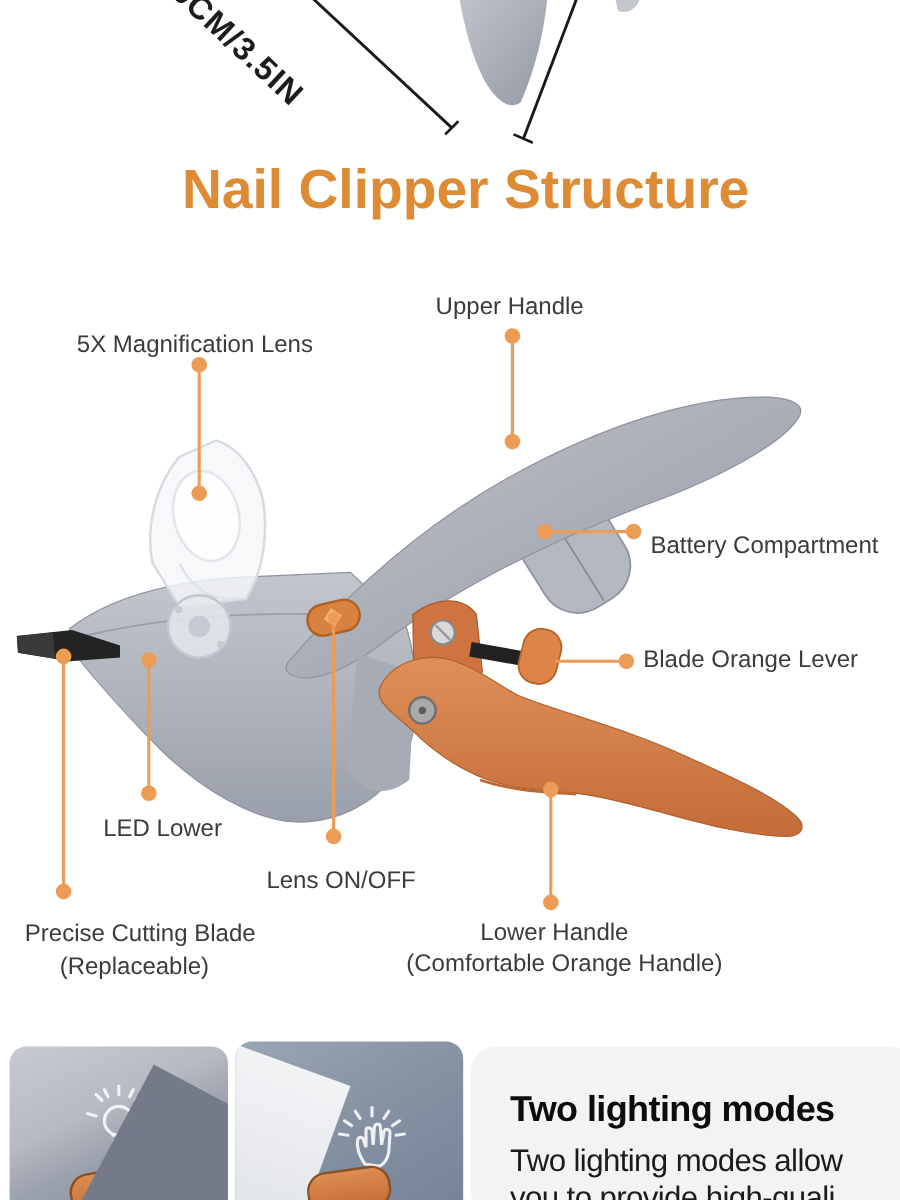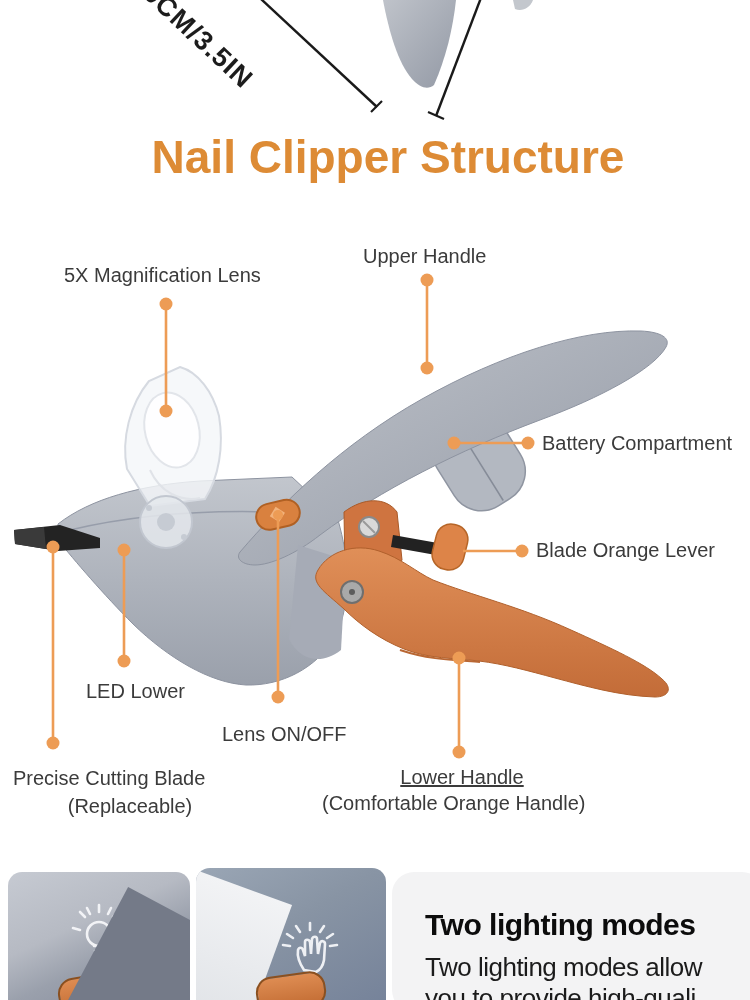--- a/index.html
+++ b/index.html
@@ -43,7 +43,7 @@
     font-size:20px;color:var(--label-gray);
     white-space:nowrap;line-height:1.15;
   }
-  .lbl-lens{left:64px;top:264px;}
+  .lbl-lens{left:64px;top:276px;}
   .lbl-upper{left:363px;top:245px;}
   .lbl-battery{left:542px;top:432px;}
   .lbl-lever{left:536px;top:539px;}

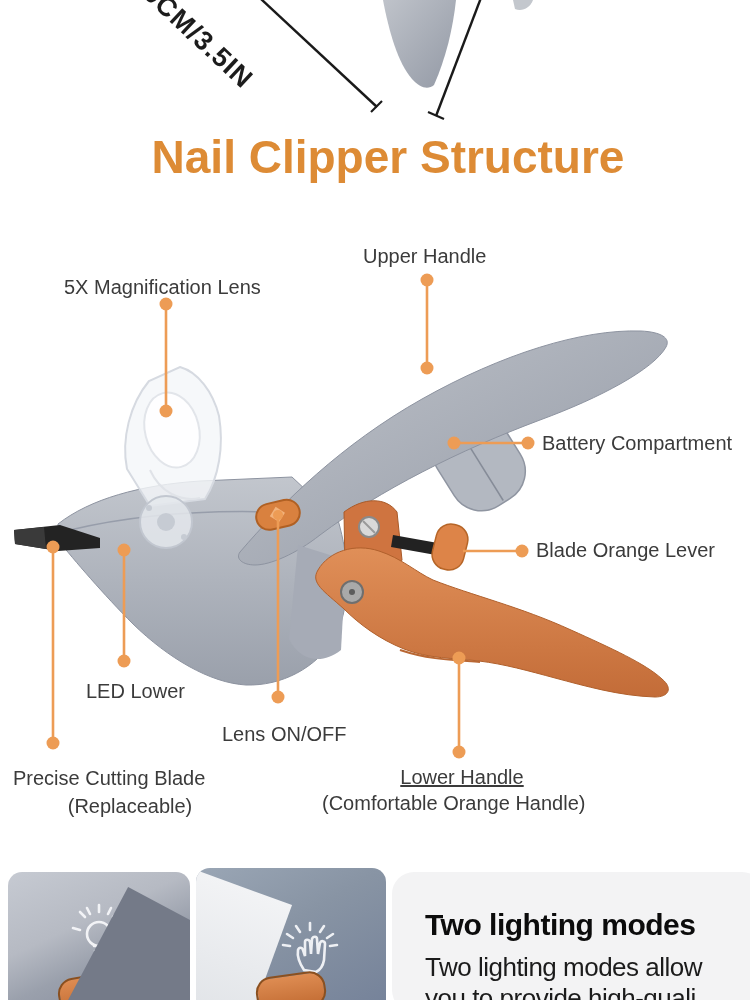--- a/index.html
+++ b/index.html
@@ -45,7 +45,7 @@
   }
   .lbl-lens{left:64px;top:276px;}
   .lbl-upper{left:363px;top:245px;}
-  .lbl-battery{left:542px;top:432px;}
+  .lbl-battery{left:542px;top:444px;}
   .lbl-lever{left:536px;top:539px;}
   .lbl-led{left:86px;top:680px;}
   .lbl-onoff{left:222px;top:723px;}

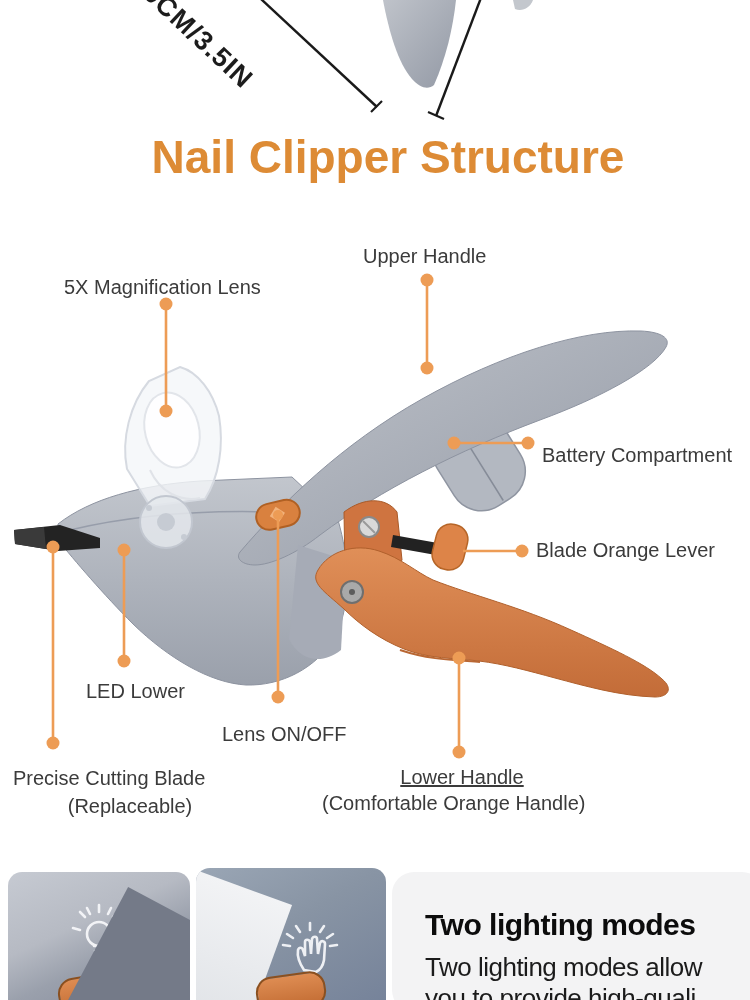--- a/index.html
+++ b/index.html
@@ -49,7 +49,7 @@
   .lbl-lever{left:536px;top:539px;}
   .lbl-led{left:86px;top:680px;}
   .lbl-onoff{left:222px;top:723px;}
-  .lbl-blade{left:13px;top:767px;width:200px;text-align:left;}
+  .lbl-blade{left:13px;top:767px;width:200px;text-align:right;}
   .lbl-blade-sub{left:30px;top:795px;width:200px;text-align:center;}
   .lbl-lower{left:322px;top:766px;width:280px;text-align:center;text-decoration:underline;}
   .lbl-lower-sub{left:322px;top:792px;width:280px;text-align:left;}

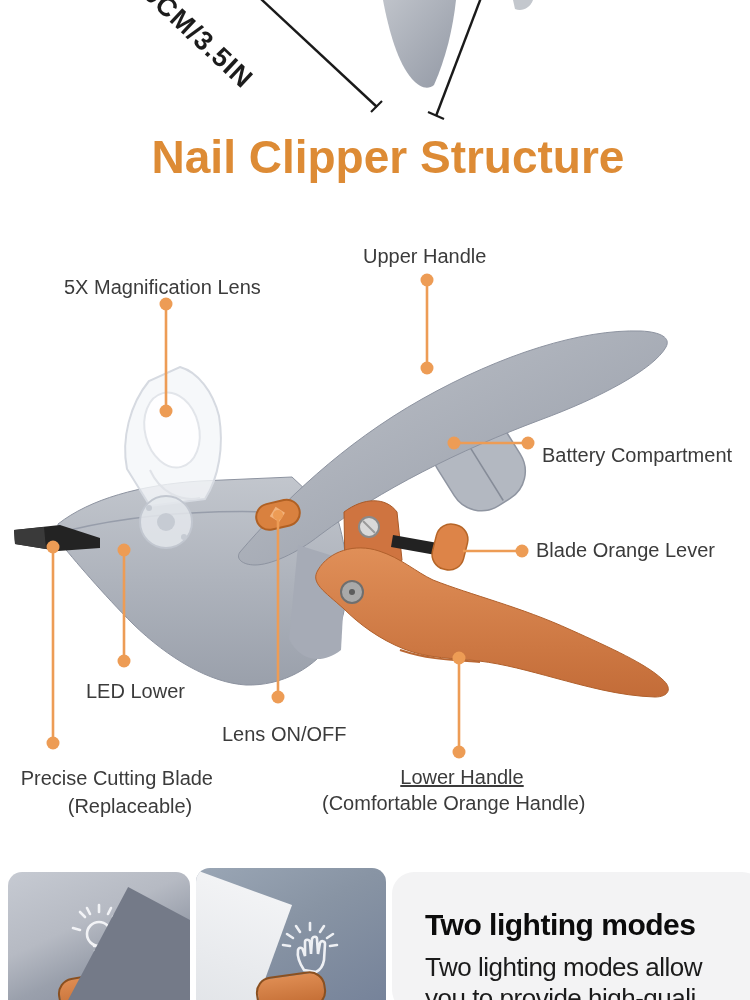--- a/index.html
+++ b/index.html
@@ -51,7 +51,7 @@
   .lbl-onoff{left:222px;top:723px;}
   .lbl-blade{left:13px;top:767px;width:200px;text-align:right;}
   .lbl-blade-sub{left:30px;top:795px;width:200px;text-align:center;}
-  .lbl-lower{left:322px;top:766px;width:280px;text-align:center;text-decoration:underline;}
+  .lbl-lower{left:322px;top:766px;width:280px;text-align:center;}
   .lbl-lower-sub{left:322px;top:792px;width:280px;text-align:left;}
   
   .product-svg{left:0;top:0;}

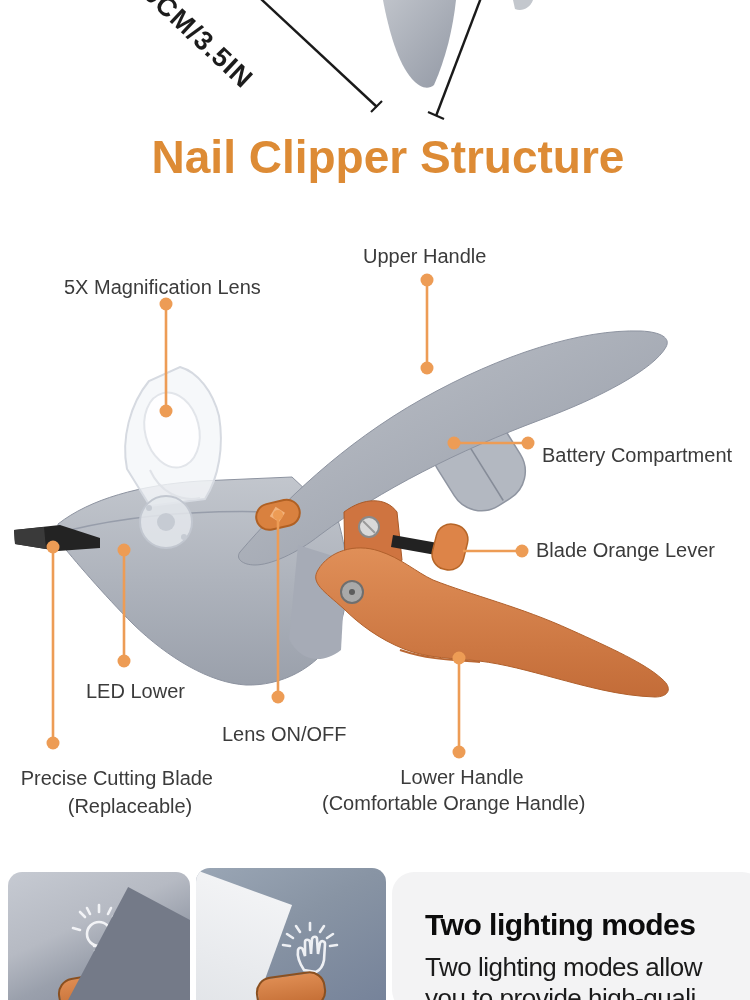--- a/index.html
+++ b/index.html
@@ -50,7 +50,7 @@
   .lbl-led{left:86px;top:680px;}
   .lbl-onoff{left:222px;top:723px;}
   .lbl-blade{left:13px;top:767px;width:200px;text-align:right;}
-  .lbl-blade-sub{left:30px;top:795px;width:200px;text-align:center;}
+  .lbl-blade-sub{left:12px;top:795px;width:200px;text-align:center;}
   .lbl-lower{left:322px;top:766px;width:280px;text-align:center;}
   .lbl-lower-sub{left:322px;top:792px;width:280px;text-align:left;}
   

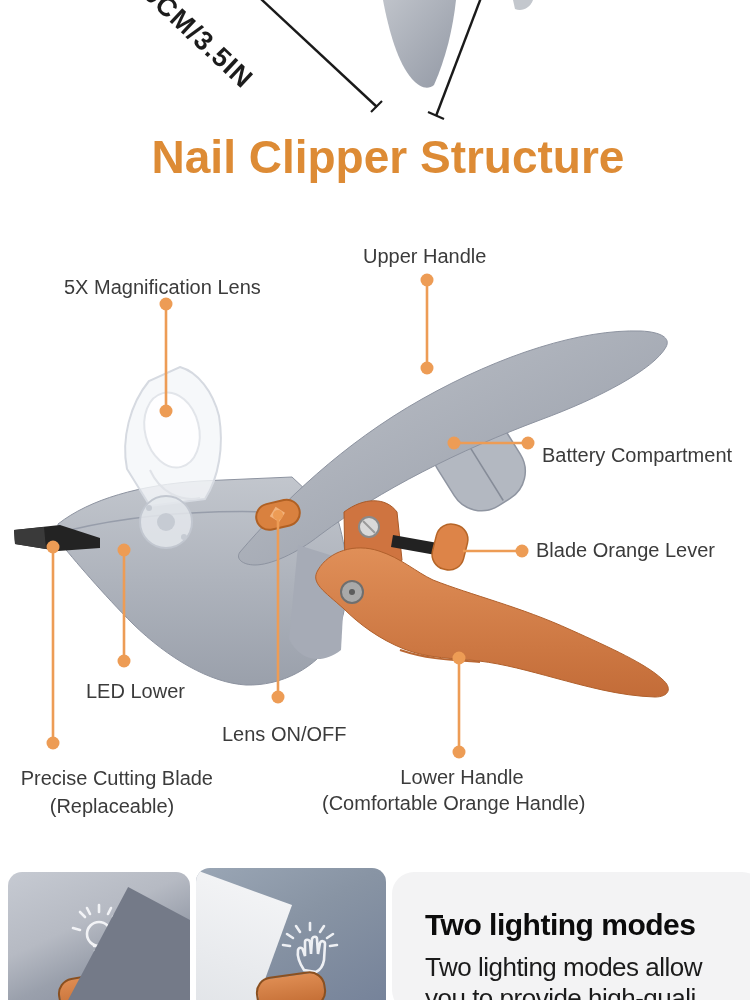--- a/index.html
+++ b/index.html
@@ -52,7 +52,7 @@
   .lbl-blade{left:13px;top:767px;width:200px;text-align:right;}
   .lbl-blade-sub{left:12px;top:795px;width:200px;text-align:center;}
   .lbl-lower{left:322px;top:766px;width:280px;text-align:center;}
-  .lbl-lower-sub{left:322px;top:792px;width:280px;text-align:left;}
+  .lbl-lower-sub{left:322px;top:792px;width:280px;text-align:right;}
   
   .product-svg{left:0;top:0;}
   

